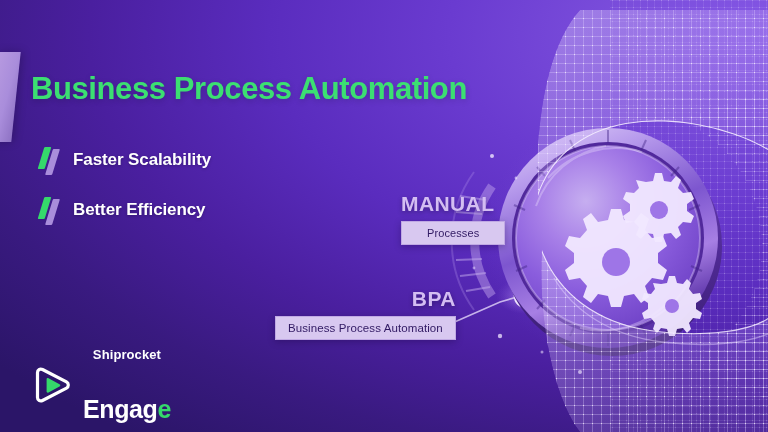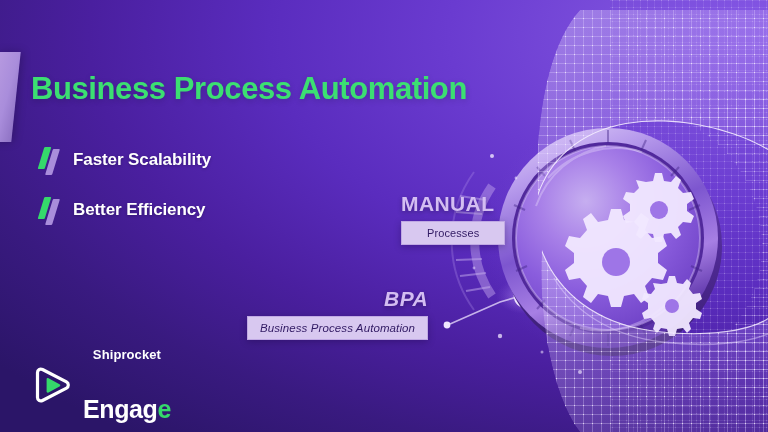--- a/index.html
+++ b/index.html
@@ -57,7 +57,7 @@
   }
   #manual-callout{left:357px;top:192px;margin-left:44px;}
   #manual-callout .callout-title{font-size:21px;}
-  #bpa-callout{left:247px;top:287px;font-style:italic;}
+  #bpa-callout{left:275px;top:287px;}
   #bpa-callout .callout-title{font-size:21px;text-align:right;}
   .badge{
     display:inline-block;background:#d8c8f0;color:#311a63;

